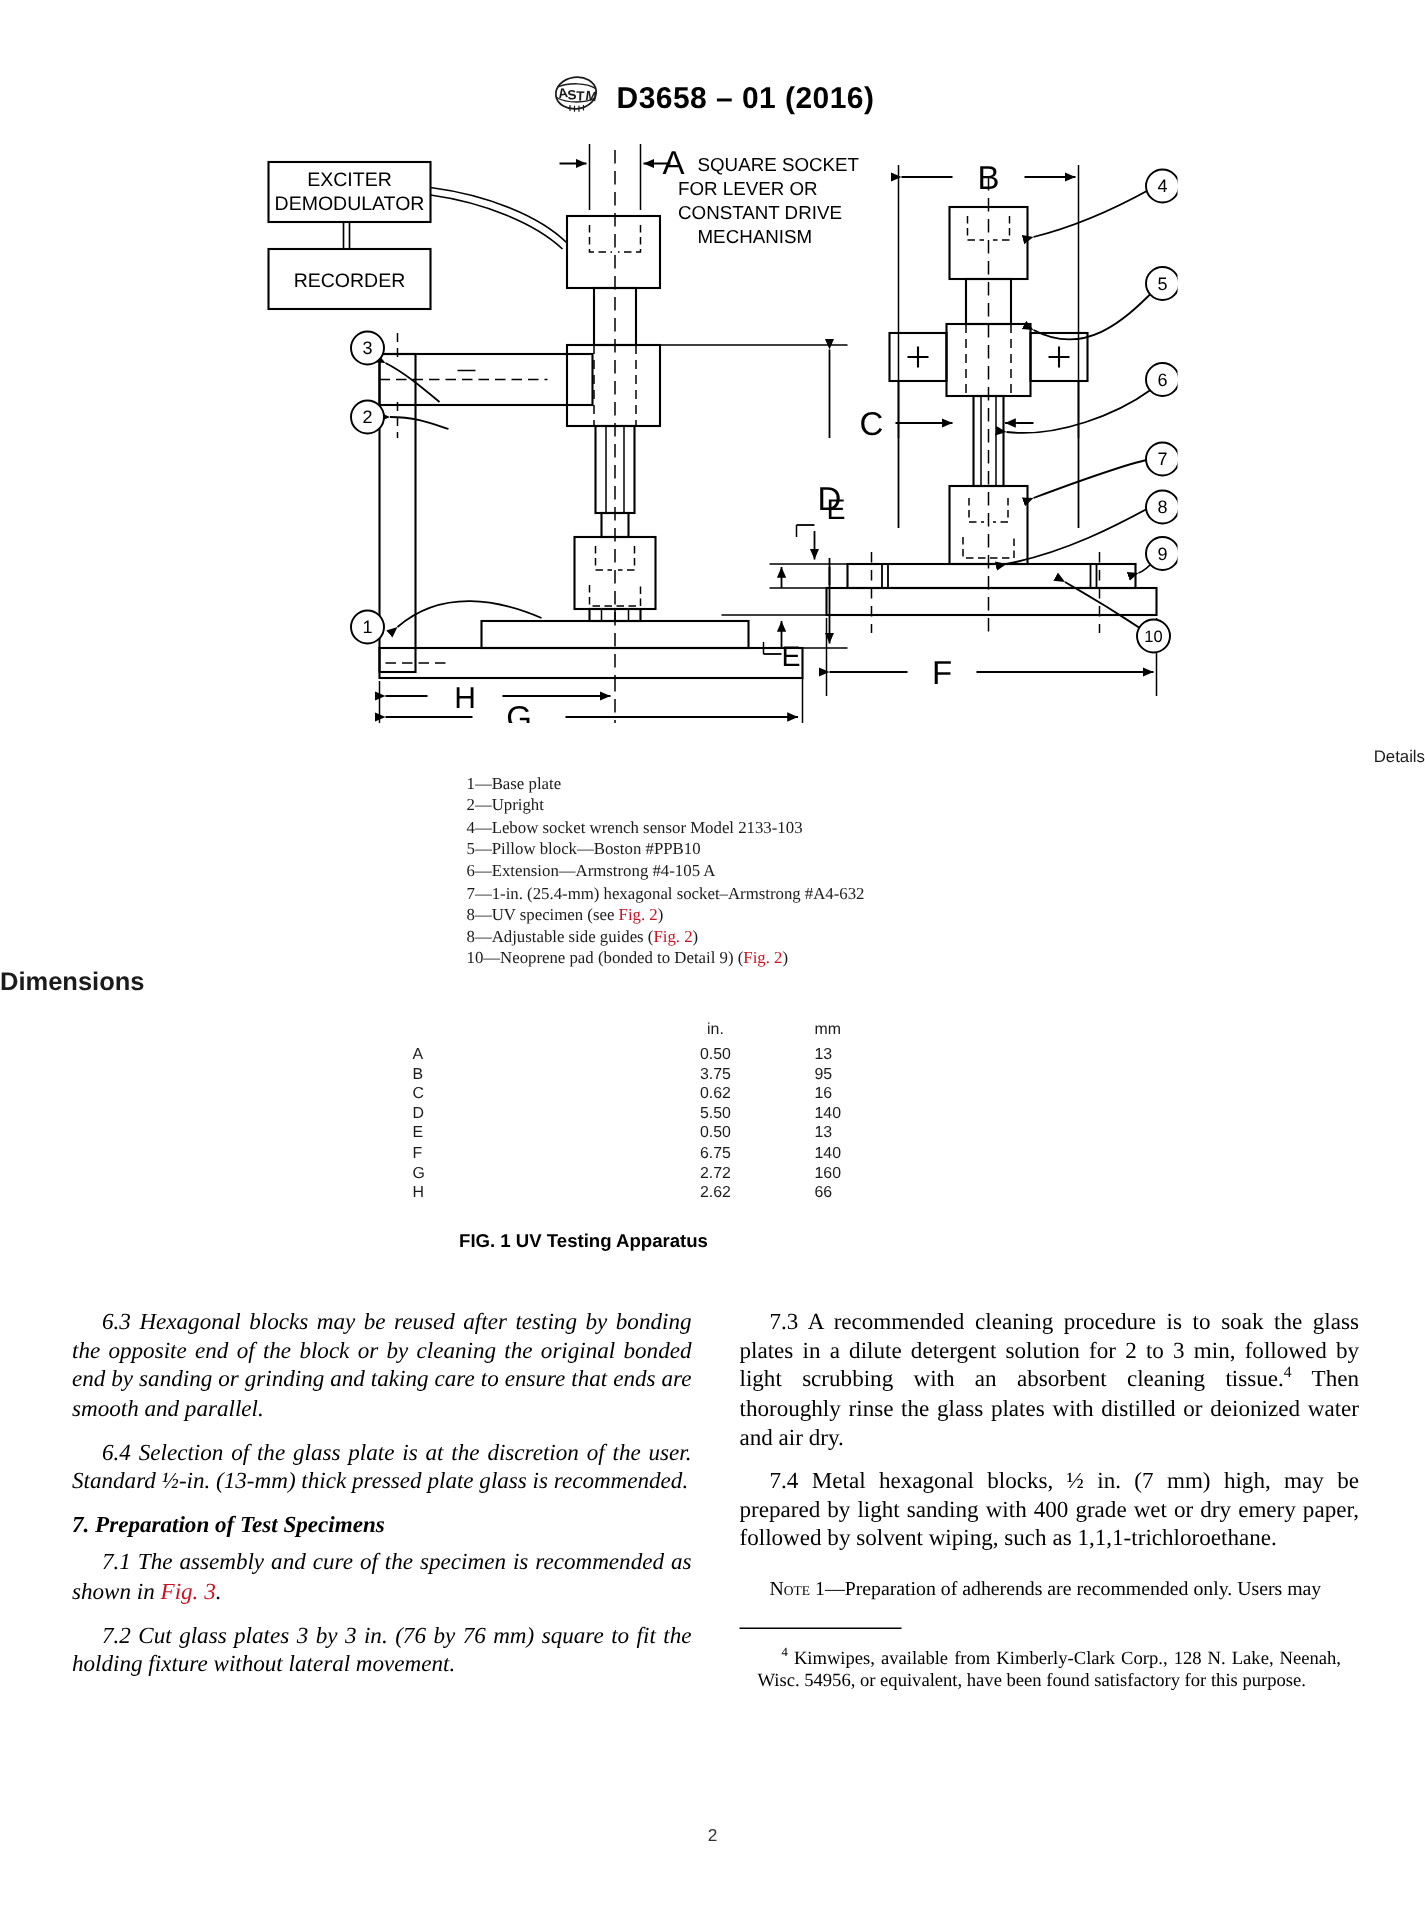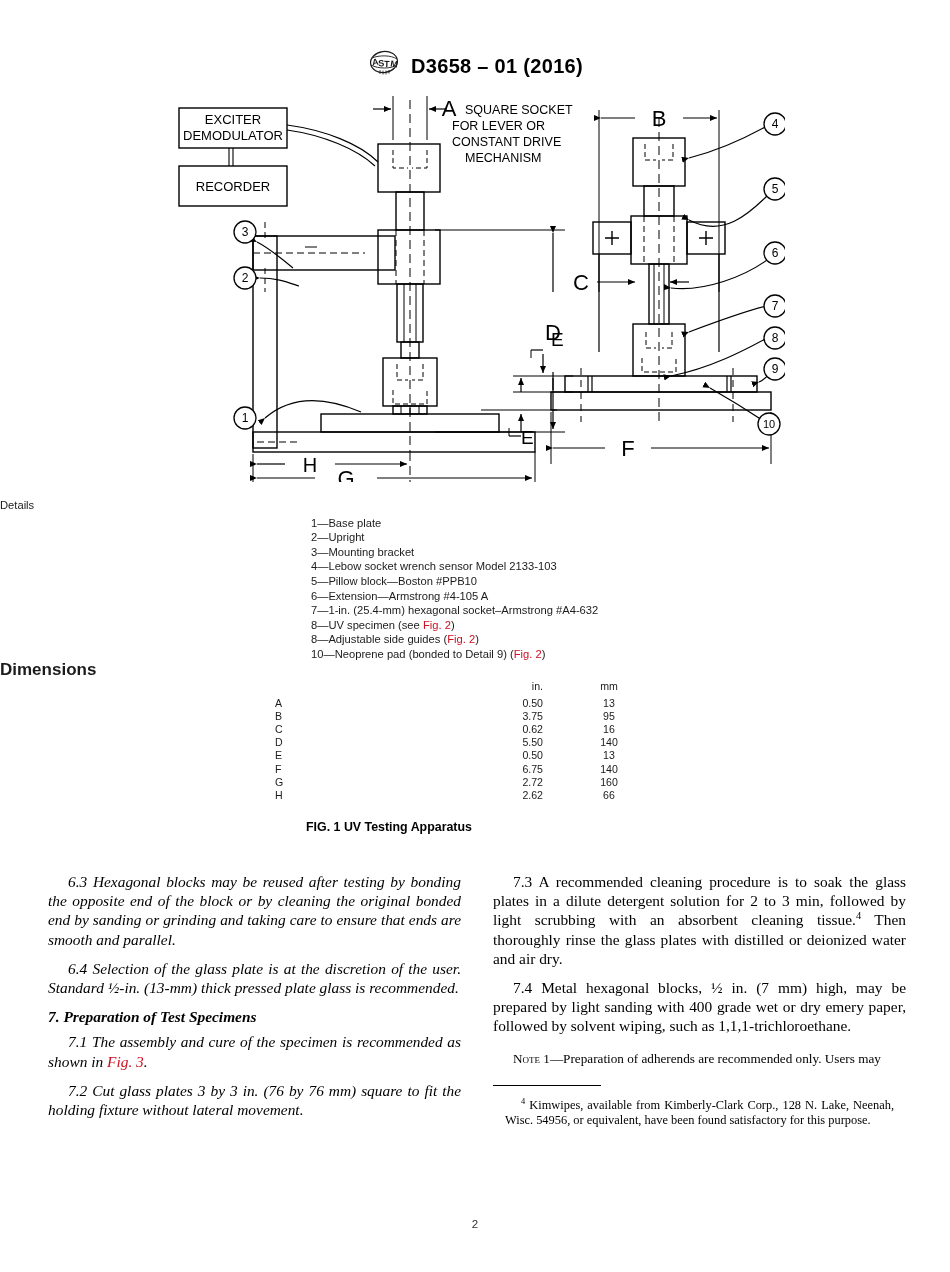--- a/index.html
+++ b/index.html
@@ -62,7 +62,7 @@
     color: #1b1b1b;
   }
   .details-title {
-    text-align: left;
+    text-align: right;
     margin-bottom: 3px;
   }
   .details-list {

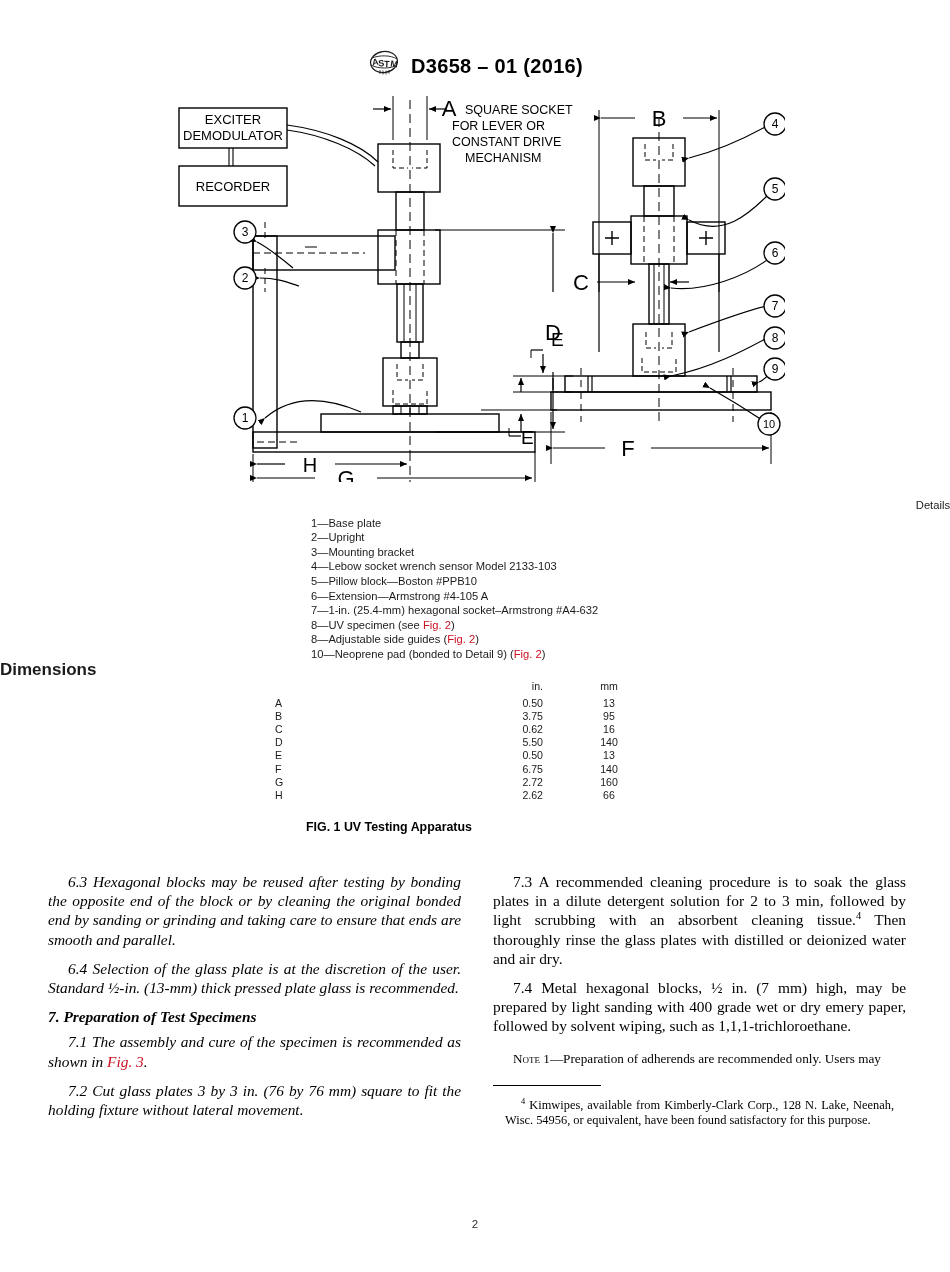--- a/index.html
+++ b/index.html
@@ -71,7 +71,7 @@
     padding-left: 36px;
     box-sizing: border-box;
   }
-  .detail-item { white-space: nowrap; }
+  .detail-item { white-space: nowrap; font-family: Liberation Serif, serif; }
   .fig-ref { color: #cc1122; }
 
   .dimensions-title {

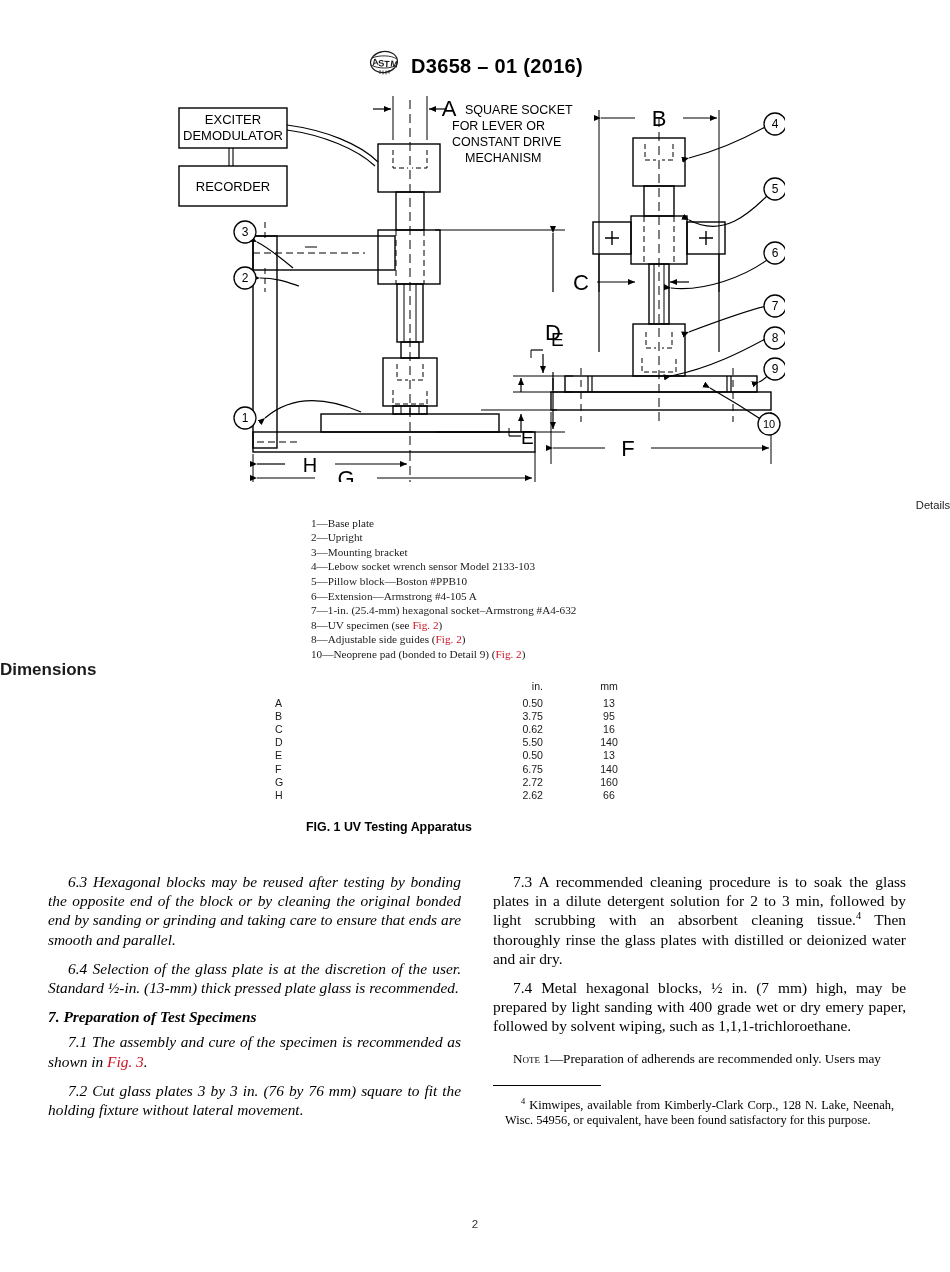--- a/index.html
+++ b/index.html
@@ -454,7 +454,6 @@
     <div class="details-list" id="details-list">
         <div class="detail-item"><span>1—Base plate</span></div>
         <div class="detail-item"><span>2—Upright</span></div>
-        <div class="detail-item"><span>3—Mounting bracket</span></div>
         <div class="detail-item"><span>4—Lebow socket wrench sensor Model 2133-103</span></div>
         <div class="detail-item"><span>5—Pillow block—Boston #PPB10</span></div>
         <div class="detail-item"><span>6—Extension—Armstrong #4-105 A</span></div>

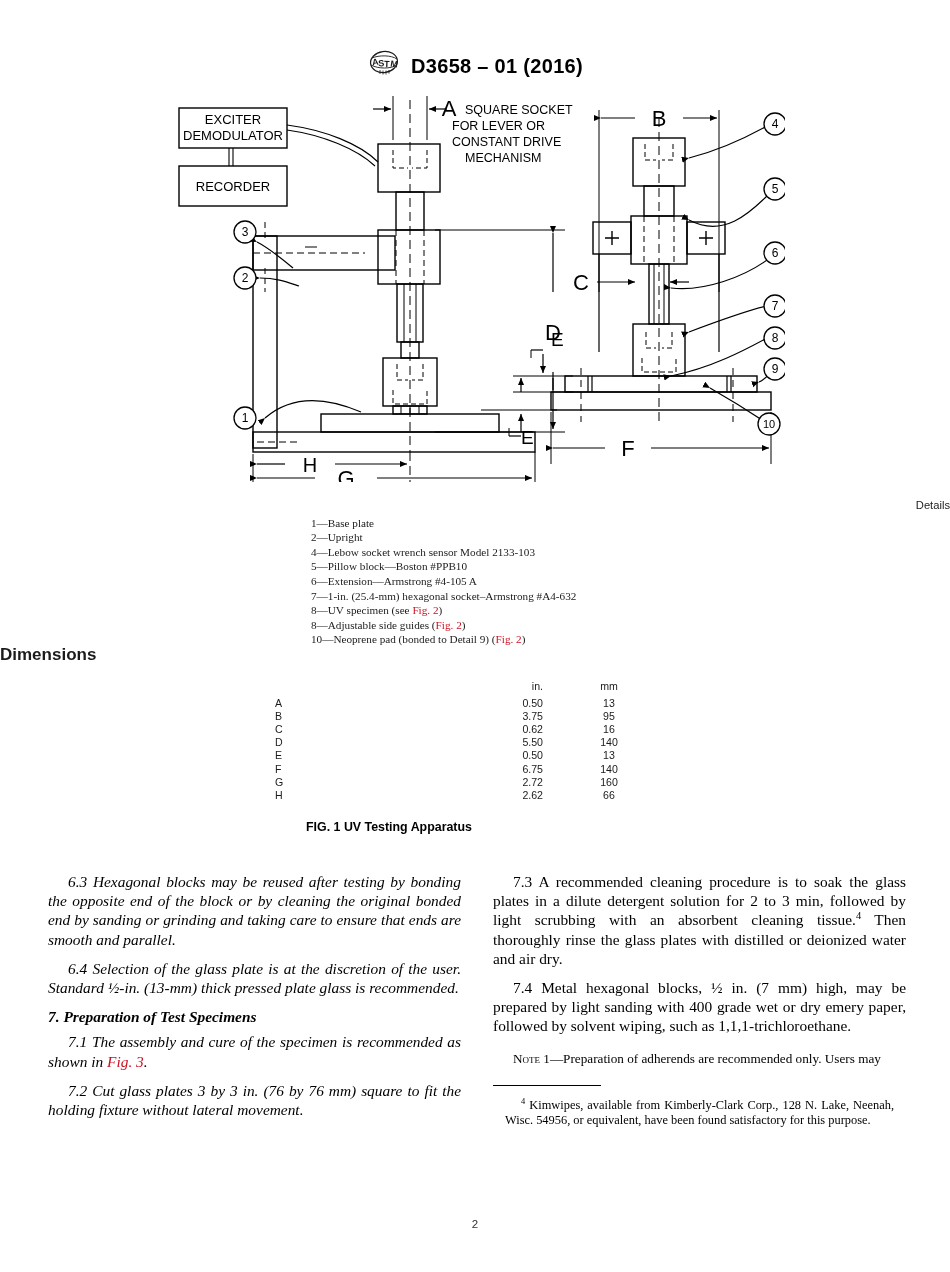--- a/index.html
+++ b/index.html
@@ -102,7 +102,7 @@
     line-height: 13.1px;
   }
   .col-letter { width: 34%; text-align: left; }
-  .col-in     { width: 33%; text-align: right; padding-right: 28px; }
+  .col-in     { width: 33%; text-align: center; padding-right: 28px; }
   .col-mm     { width: 33%; text-align: center; }
   .dim-head td { padding-bottom: 4px; }
 

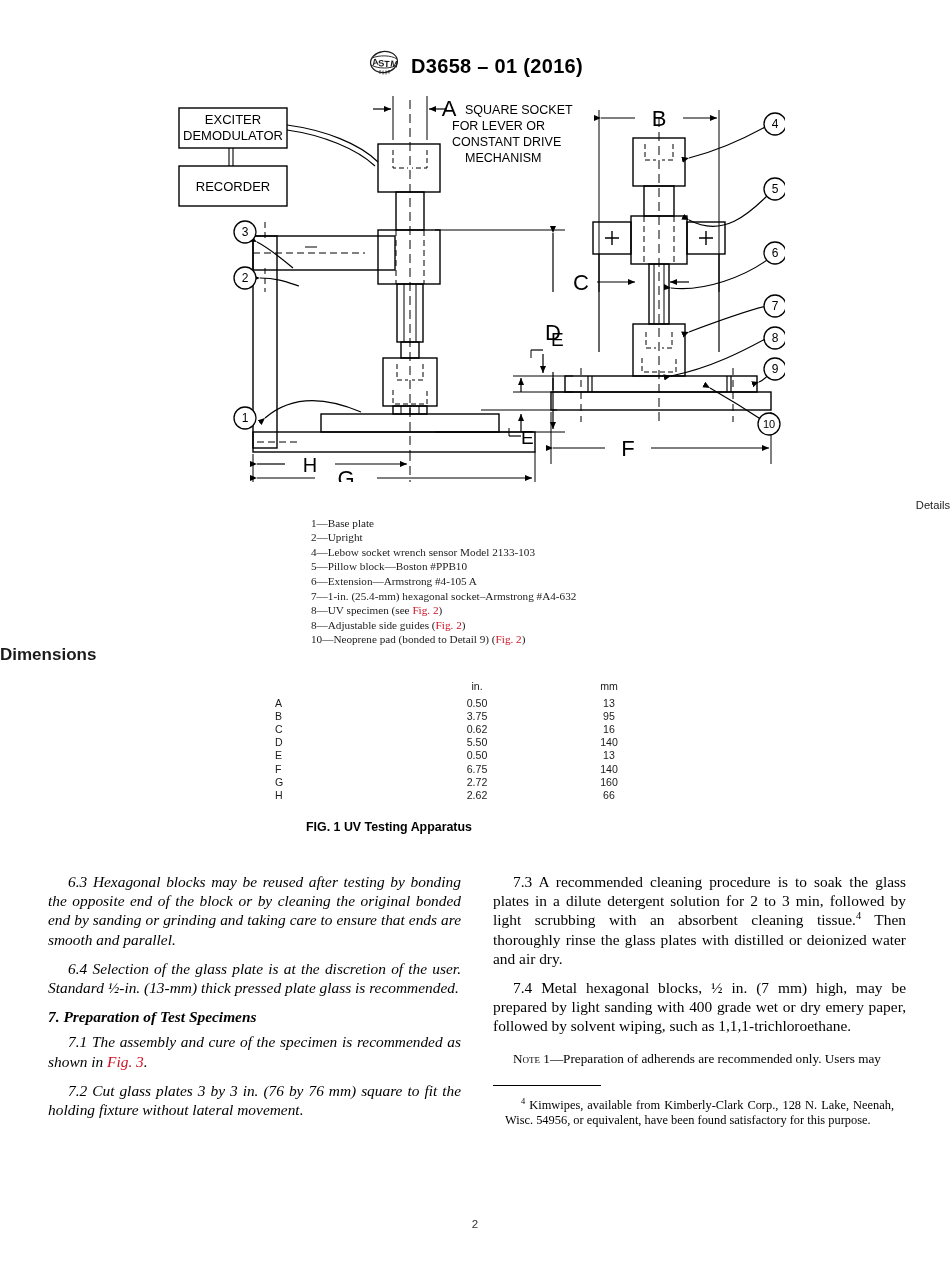--- a/index.html
+++ b/index.html
@@ -103,7 +103,7 @@
   }
   .col-letter { width: 34%; text-align: left; }
   .col-in     { width: 33%; text-align: center; padding-right: 28px; }
-  .col-mm     { width: 33%; text-align: center; }
+  .col-mm     { width: 33%; text-align: left; }
   .dim-head td { padding-bottom: 4px; }
 
   .fig-caption {

